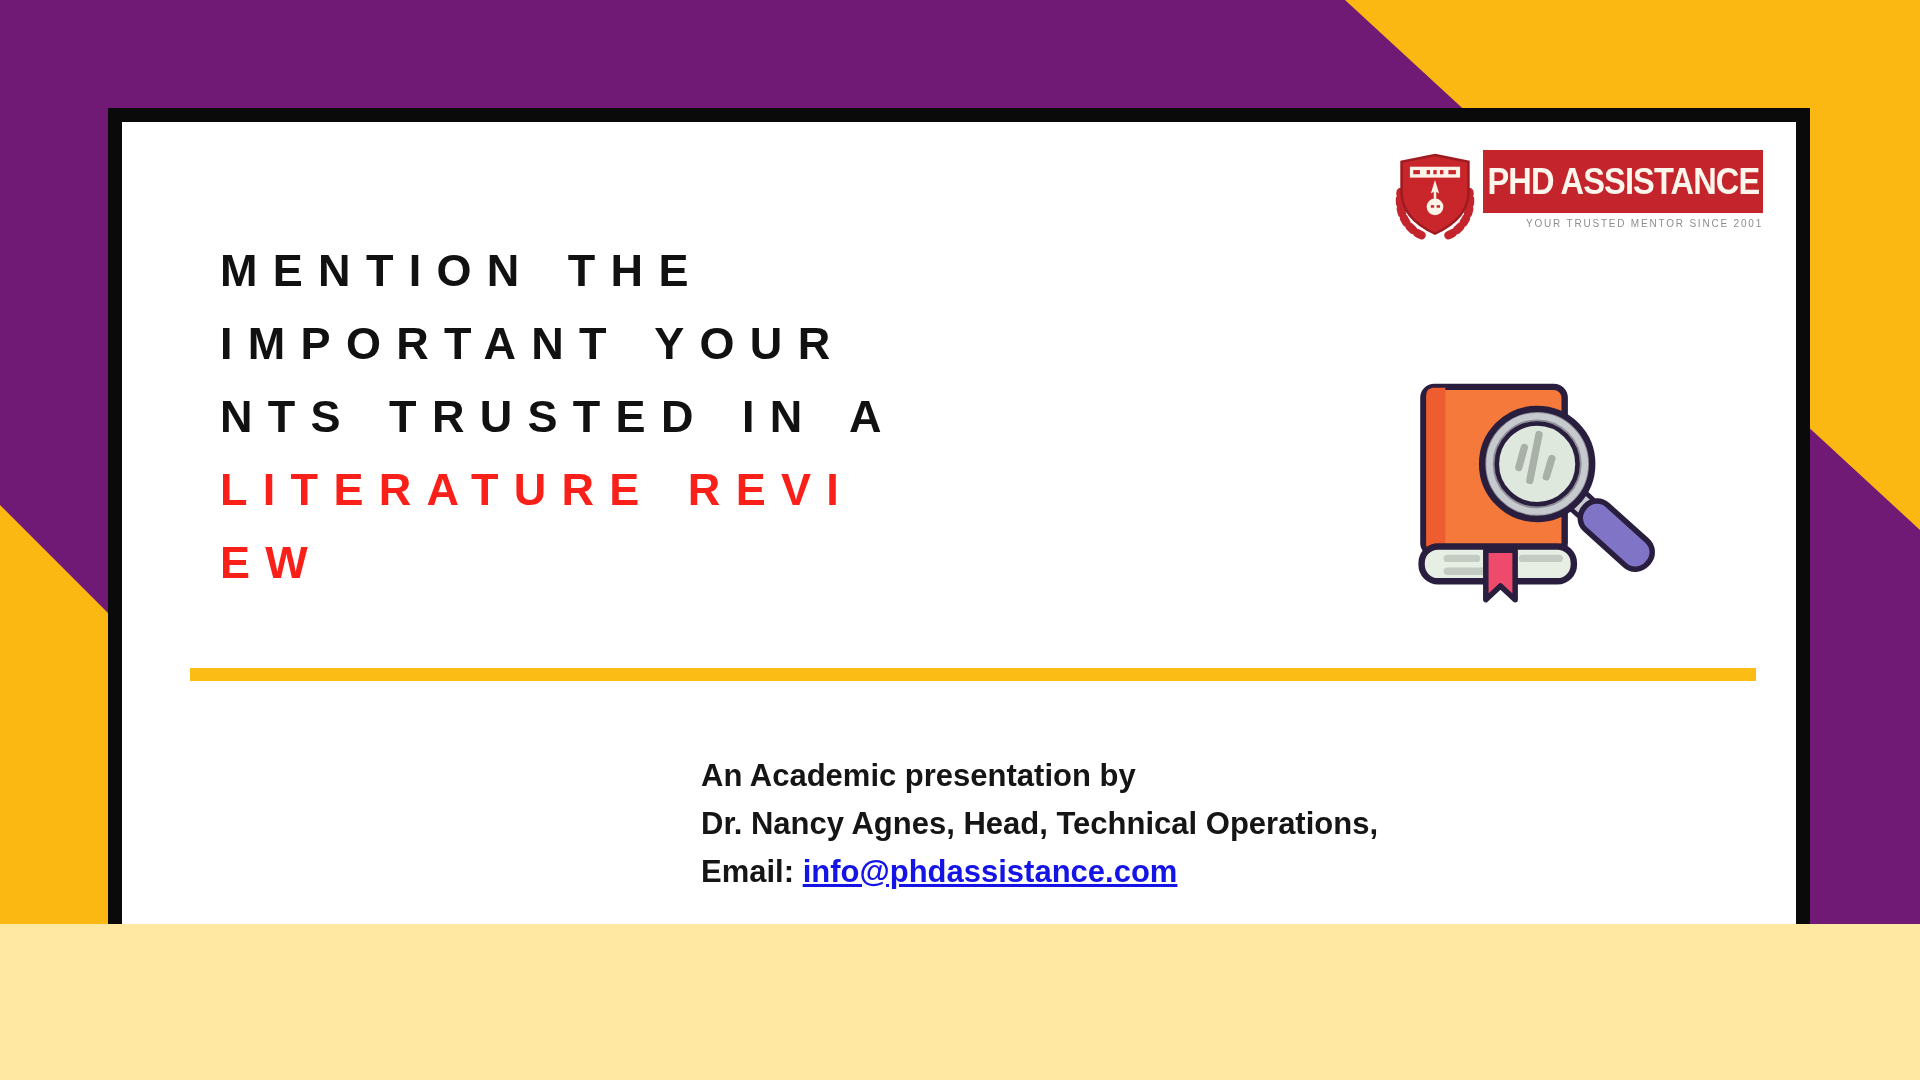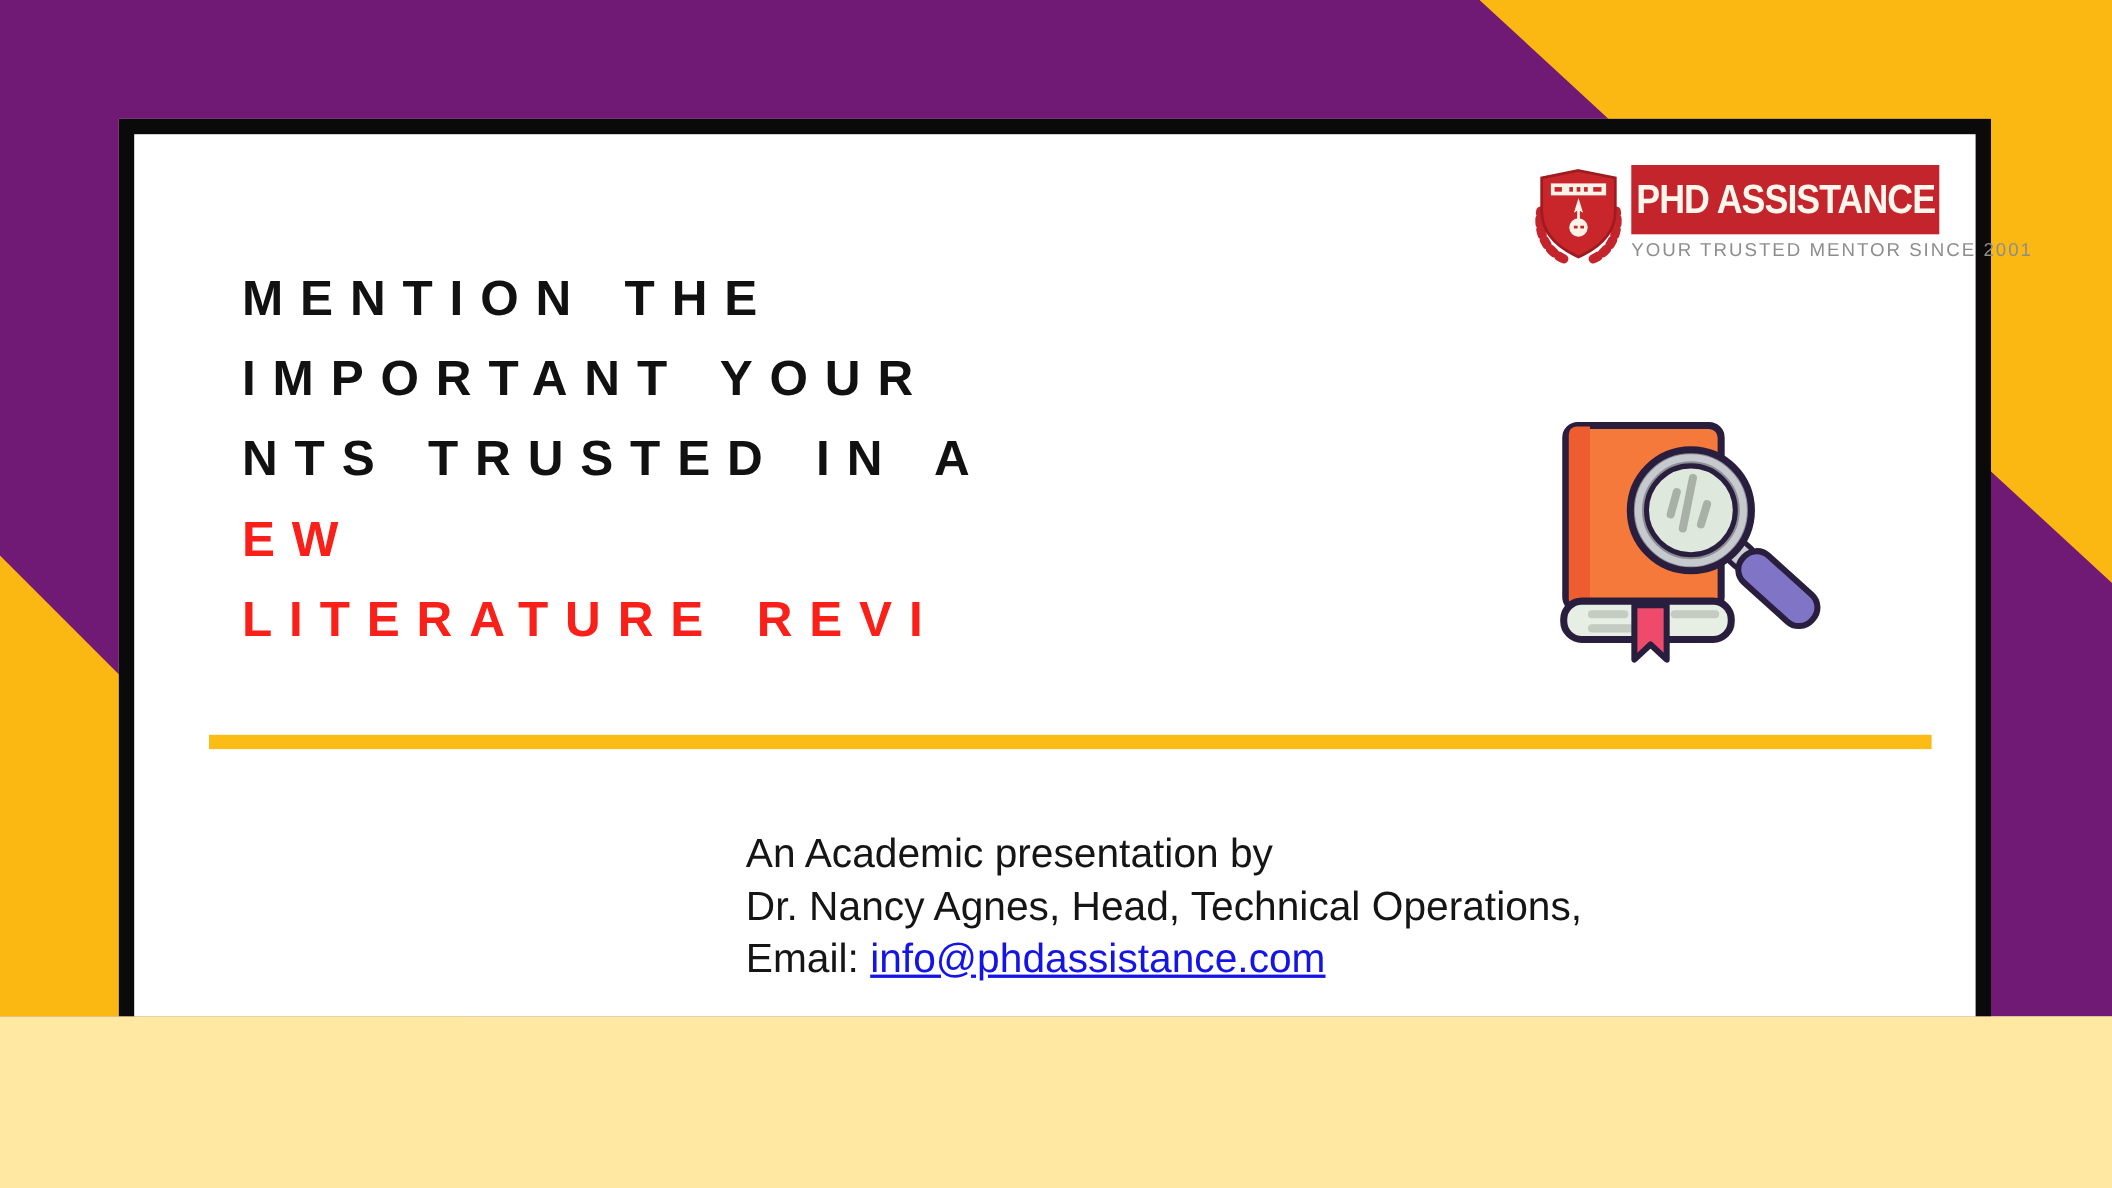--- a/index.html
+++ b/index.html
@@ -25,7 +25,7 @@
   }
   .logo-banner span{transform:scaleX(0.88);letter-spacing:-1px;display:inline-block;}
   .logo-tagline{
-    margin-top:5px;color:#8D8D8D;font-size:17px;letter-spacing:1.8px;
+    margin-top:5px;color:#8D8D8D;font-size:10px;letter-spacing:1.8px;
     white-space:nowrap;align-self:flex-end;
   }
   

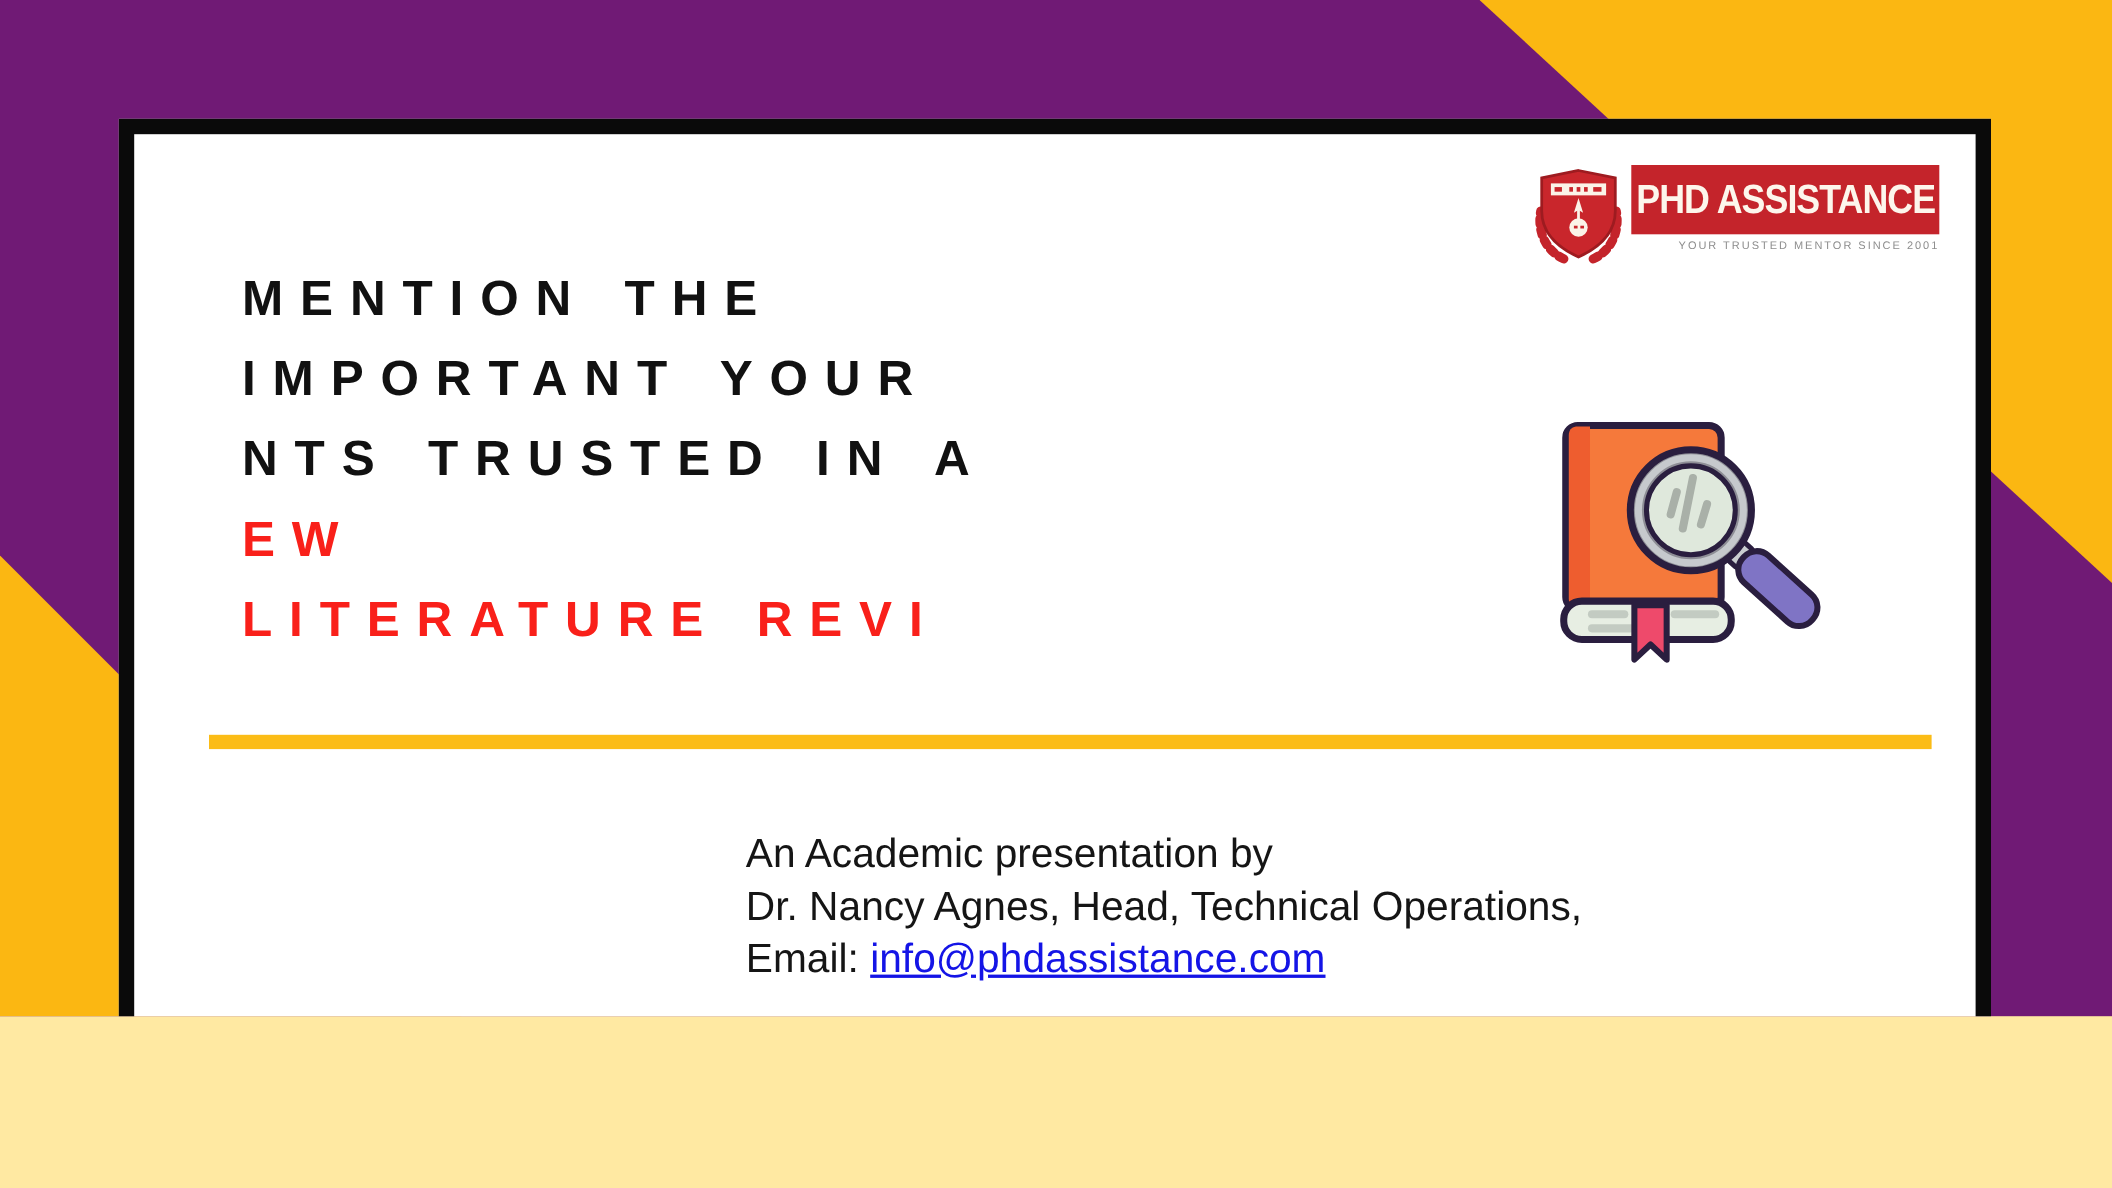--- a/index.html
+++ b/index.html
@@ -87,8 +87,8 @@
       <div>MENTION THE</div>
       <div>IMPORTANT YOUR</div>
       <div>NTS TRUSTED IN A</div>
+      <div class="red">LITERATURE REVI</div>
       <div class="red">EW</div>
-      <div class="red">LITERATURE REVI</div>
     </div>
 
     <svg class="illus" viewBox="0 0 272 254">

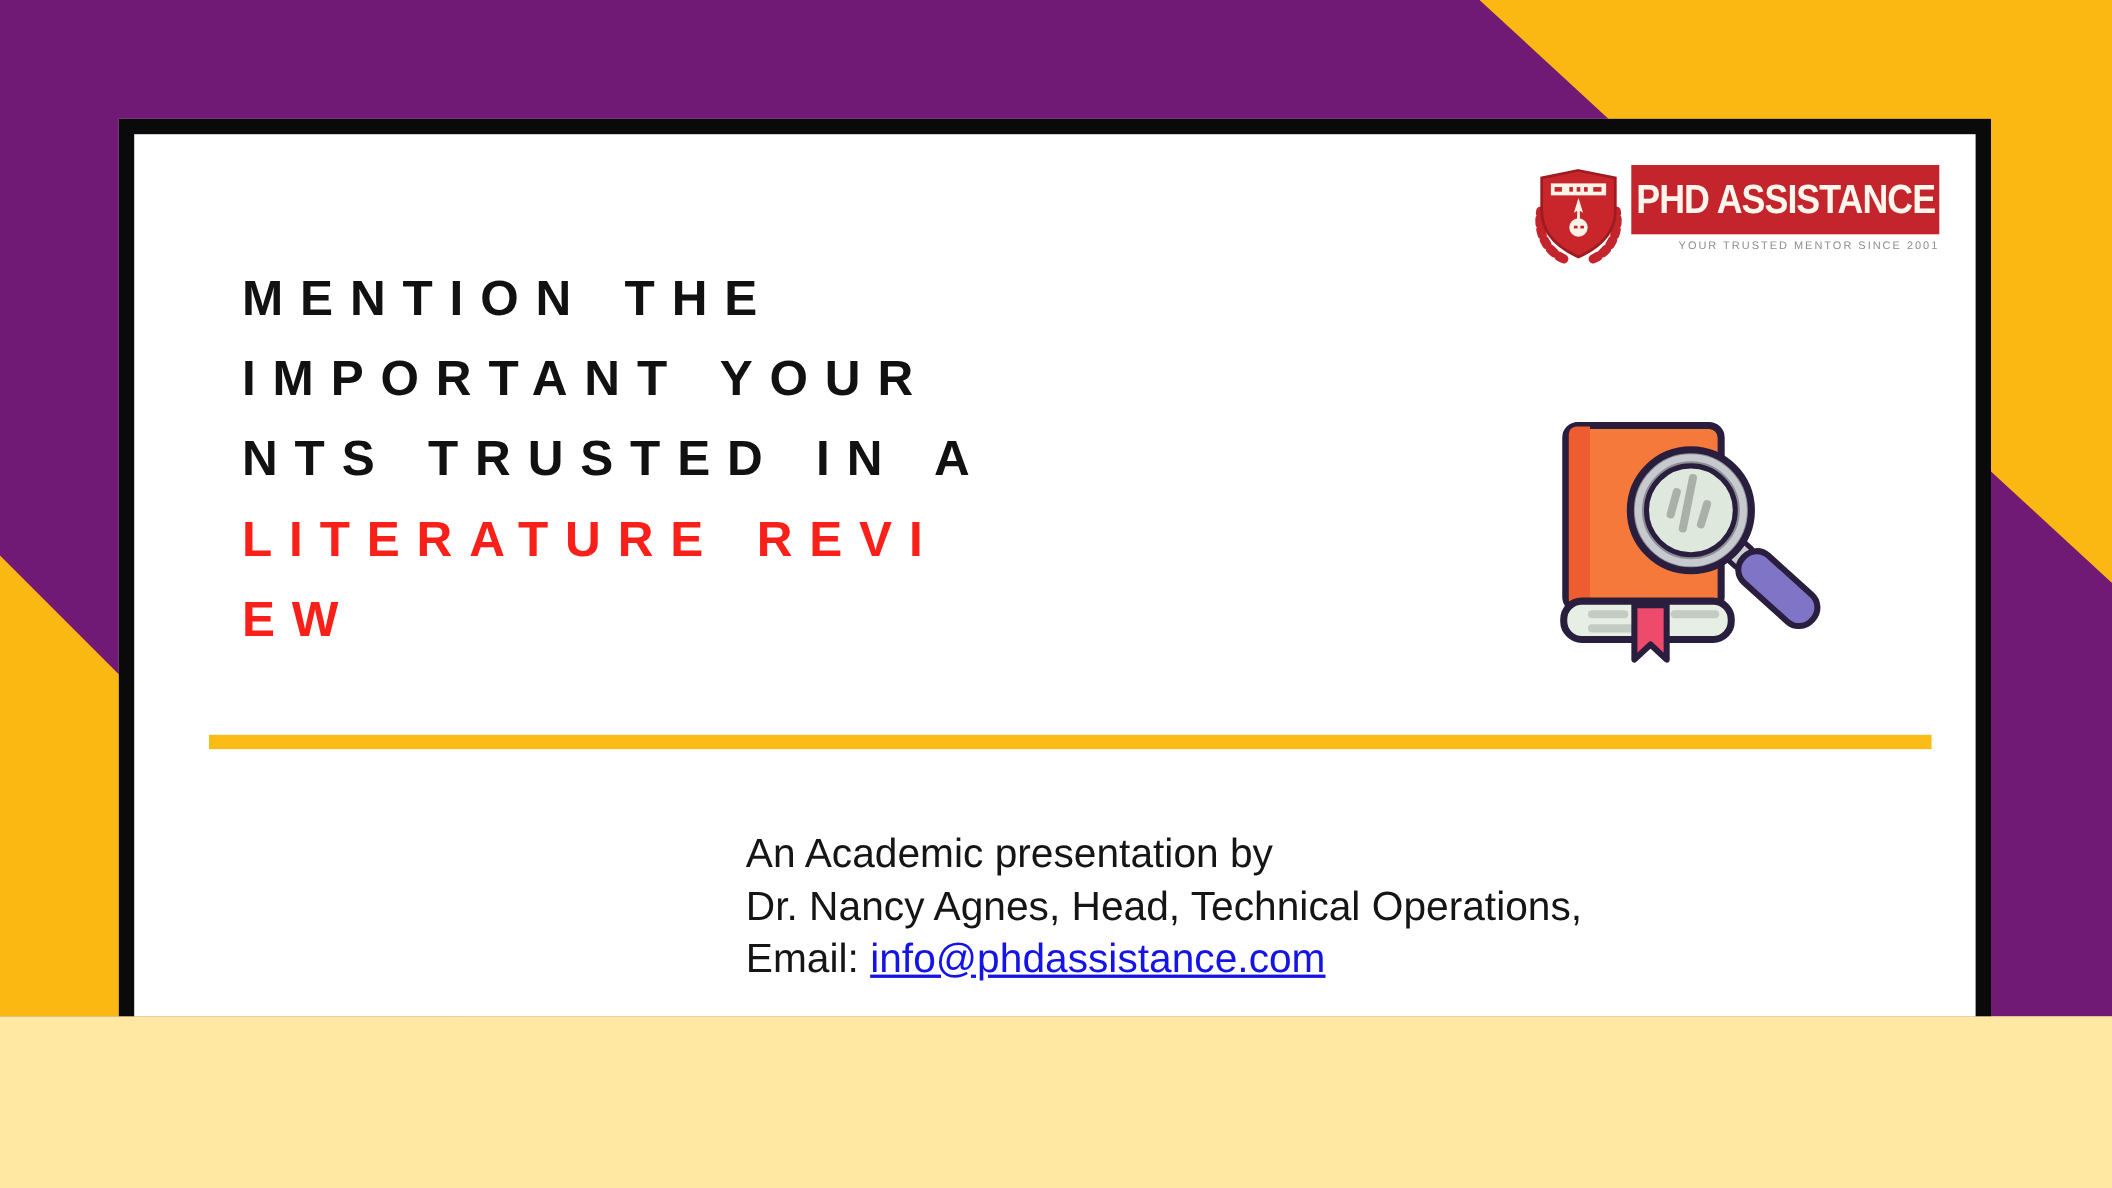--- a/index.html
+++ b/index.html
@@ -39,8 +39,8 @@
   .divider{position:absolute;left:68px;top:546px;width:1566px;height:13px;background:#FBBC16;}
   
   .presenter{
-    position:absolute;left:556px;top:630px;width:860px;
-    font-weight:normal;font-size:37px;line-height:48px;color:#151515;
+    position:absolute;left:579px;top:630px;width:860px;
+    font-weight:bold;font-size:31px;line-height:48px;color:#151515;
   }
   .presenter .keep-space{white-space:pre;}
   .presenter a{color:#1414E6;text-decoration:underline;cursor:pointer;}

